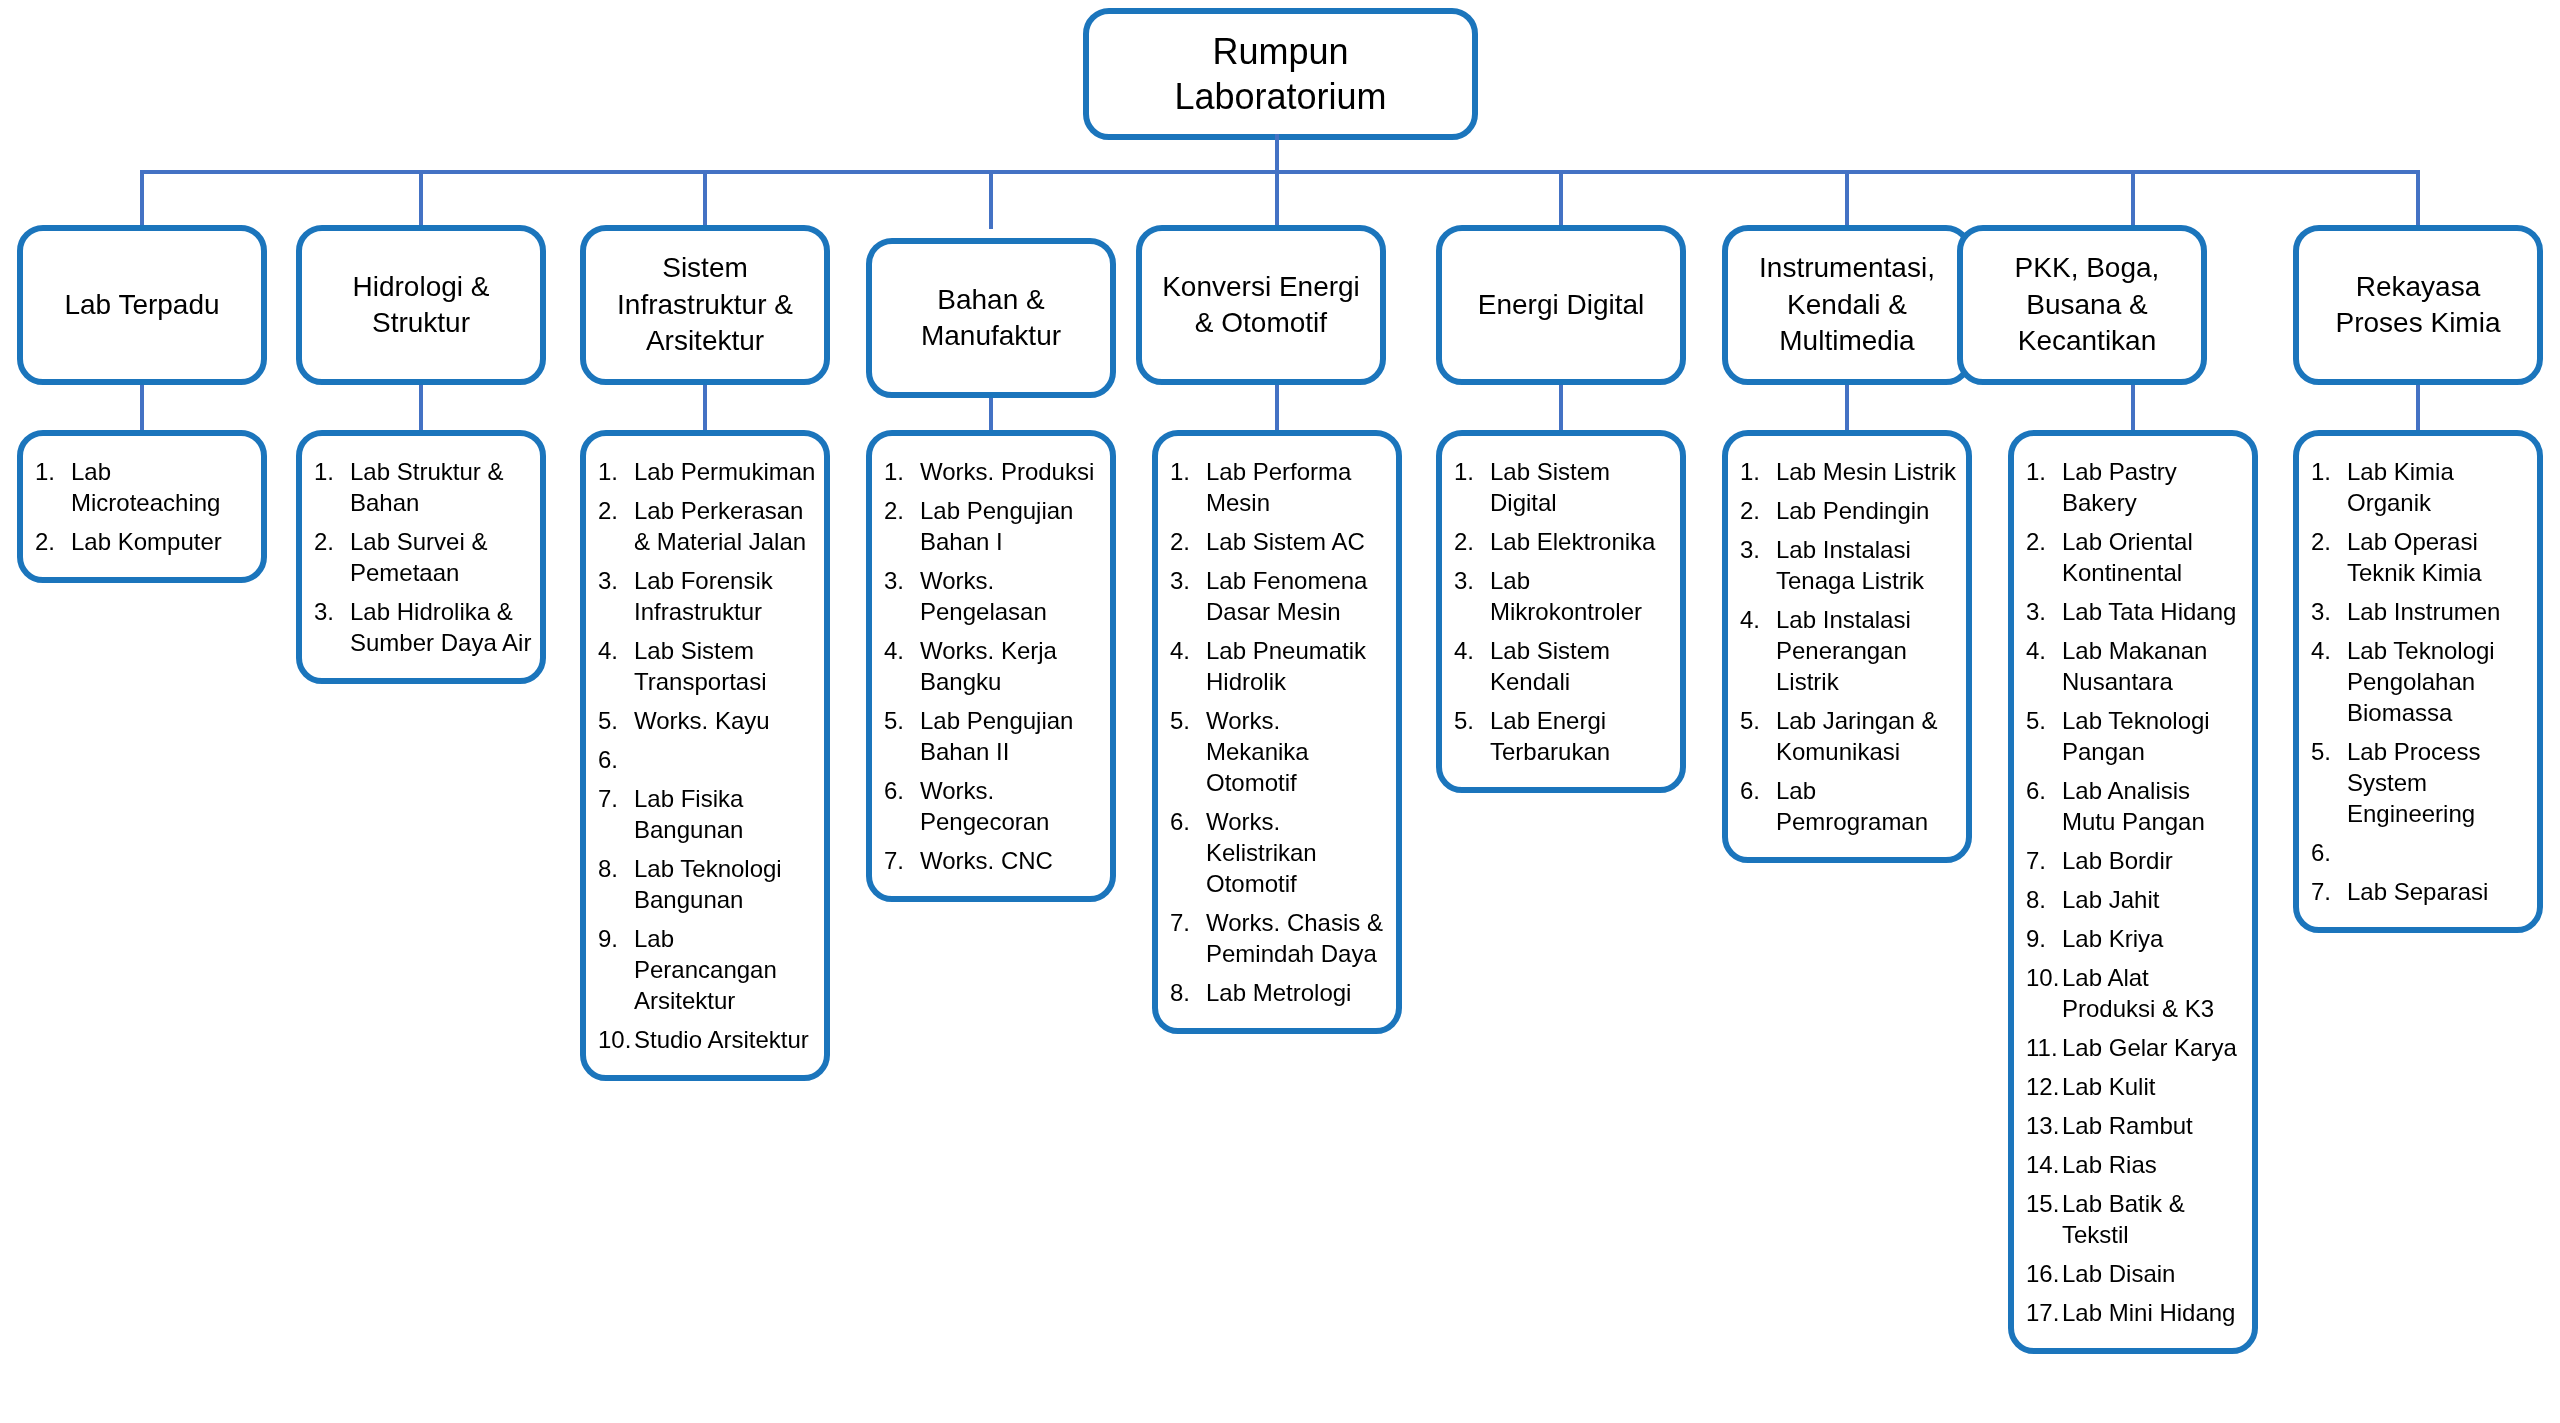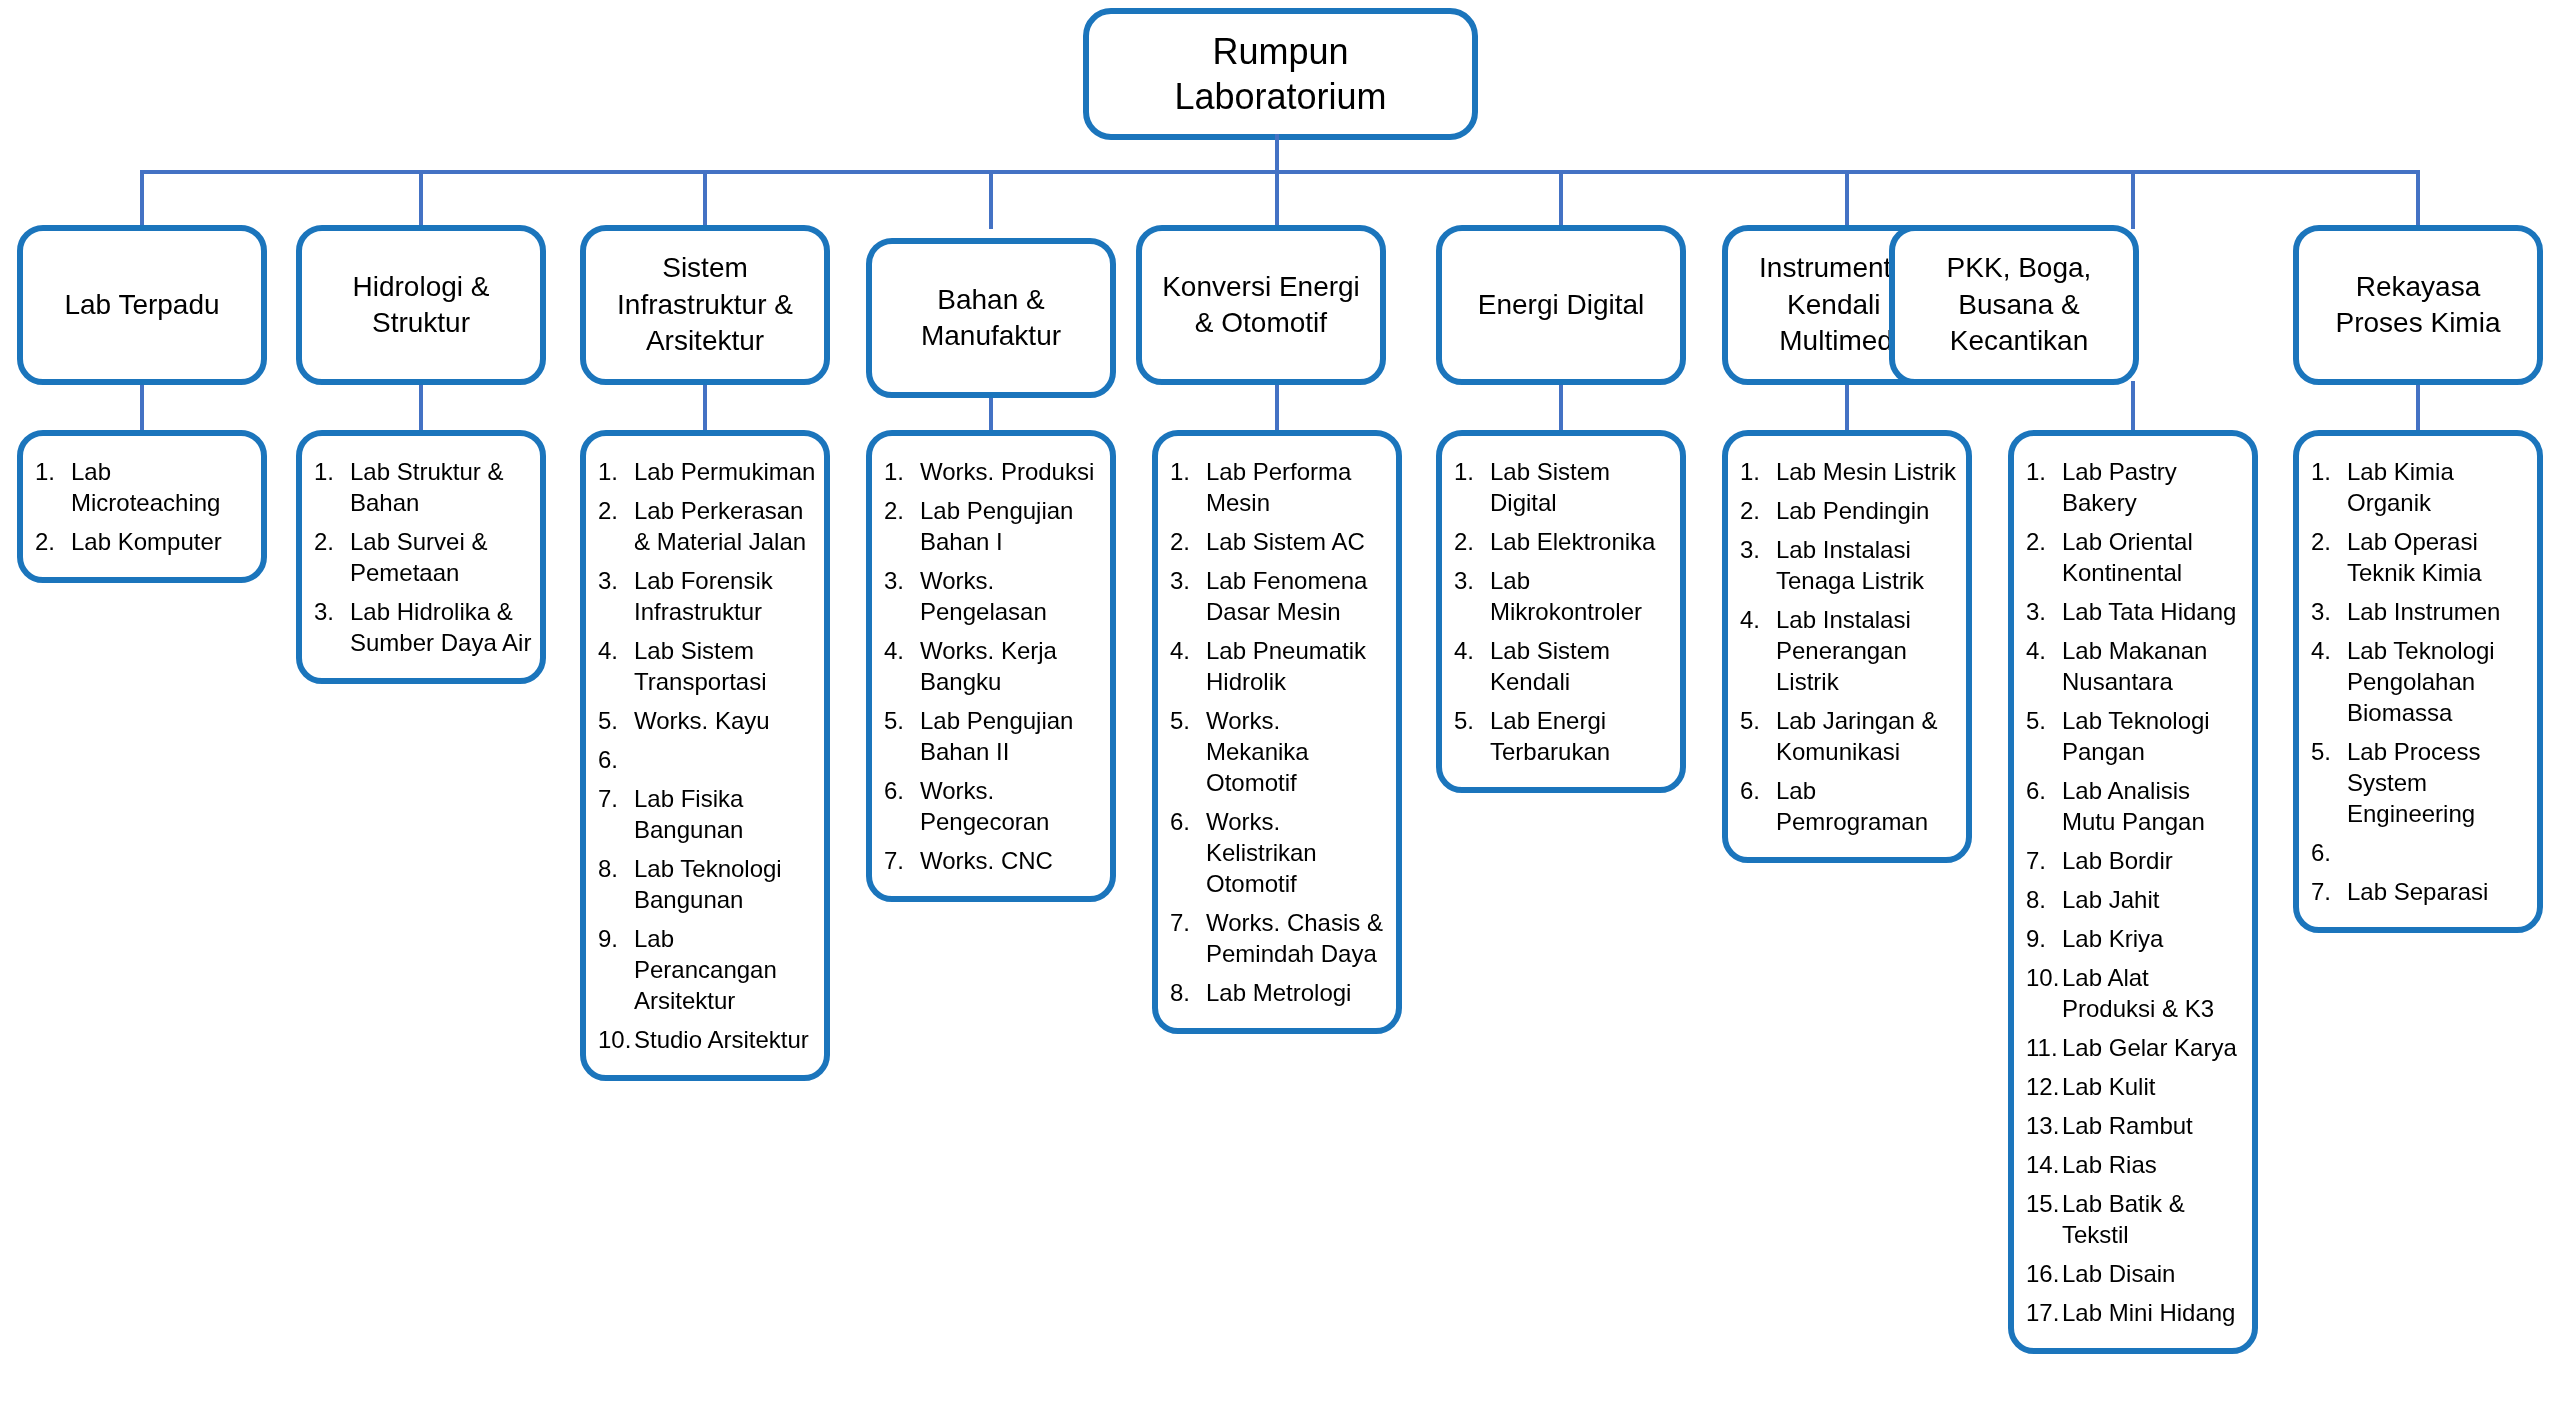--- a/index.html
+++ b/index.html
@@ -17,7 +17,7 @@
   .root{
     left:1083px;top:8px;width:395px;height:132px;
     display:flex;align-items:center;justify-content:center;text-align:center;
-    font-size:36px;line-height:1.25;padding:0 30px;border-radius:28px;
+    font-size:36px;line-height:1.25;padding:0 30px;
   }
   .header{
     top:225px;width:250px;height:160px;

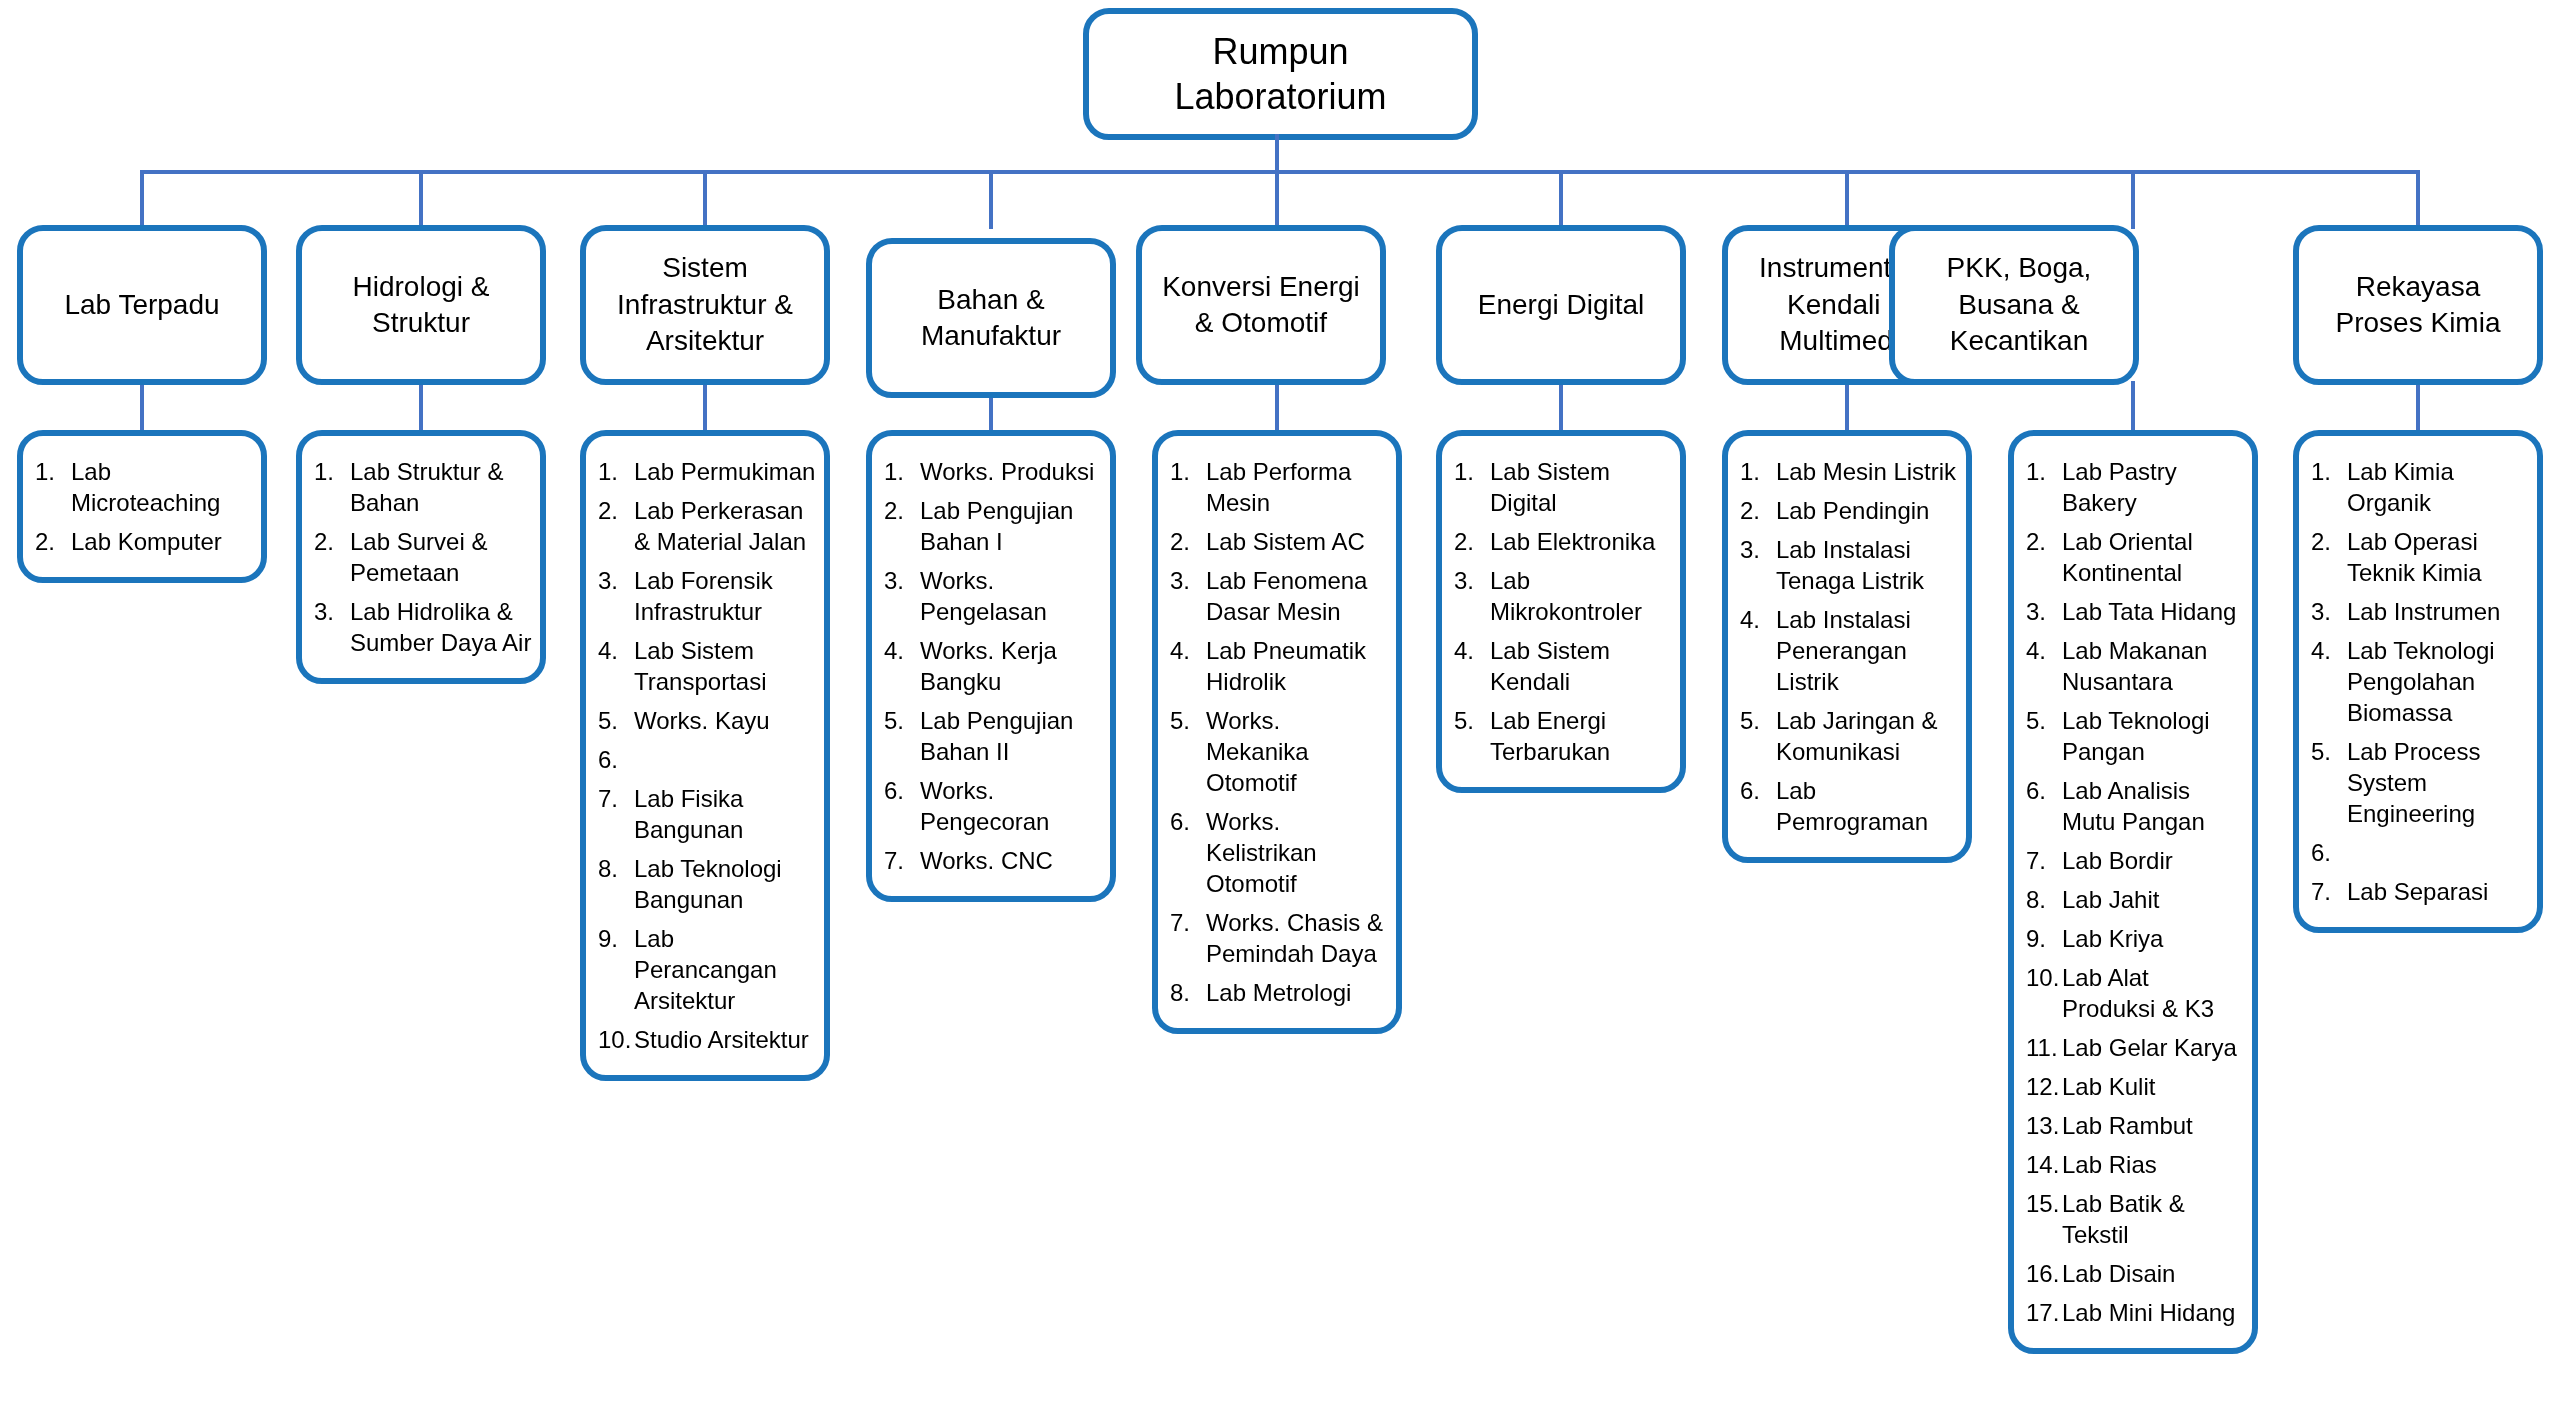--- a/index.html
+++ b/index.html
@@ -262,7 +262,7 @@
       </div>
       <div class="vstub" style="left: 2131px; top: 170px; height: 59px;"></div>
       <div class="vstub" style="left: 2131px; top: 381px; height: 53px;"></div>
-      <div class="box header" style="left: 1889px; padding-left: 22px;">
+      <div class="box header" style="left: 1957px; padding-left: 22px;">
         <span>PKK, Boga, Busana &amp; Kecantikan</span>
       </div>
       <div class="box list" style="left: 2008px;">

